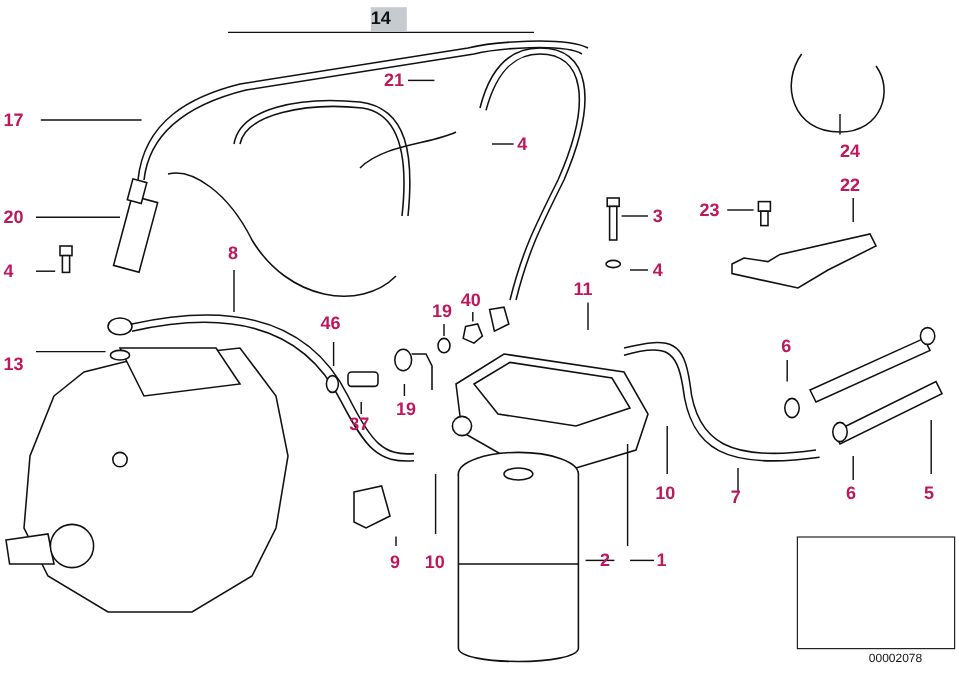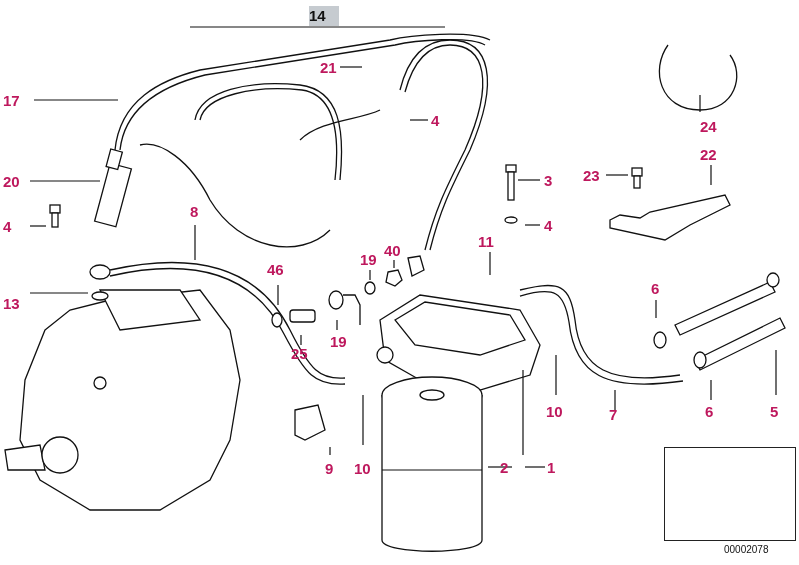--- a/index.html
+++ b/index.html
@@ -162,7 +162,7 @@
 <span class="lbl" style="left:267px;top:262px">46</span>
 <span class="lbl" style="left:360px;top:252px">19</span>
 <span class="lbl" style="left:384px;top:243px">40</span>
-<span class="lbl" style="left:291px;top:346px">25</span>
+<span class="lbl" style="left:291px;top:346px">37</span>
 <span class="lbl" style="left:330px;top:334px">19</span>
 <span class="lbl" style="left:651px;top:281px">6</span>
 <span class="lbl" style="left:546px;top:404px">10</span>

